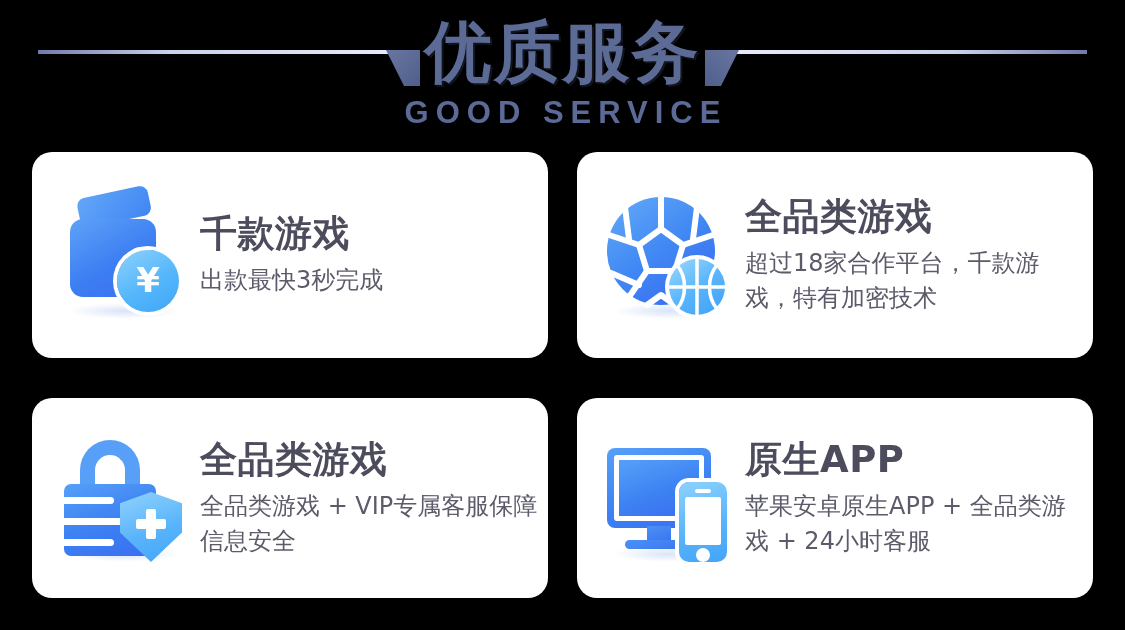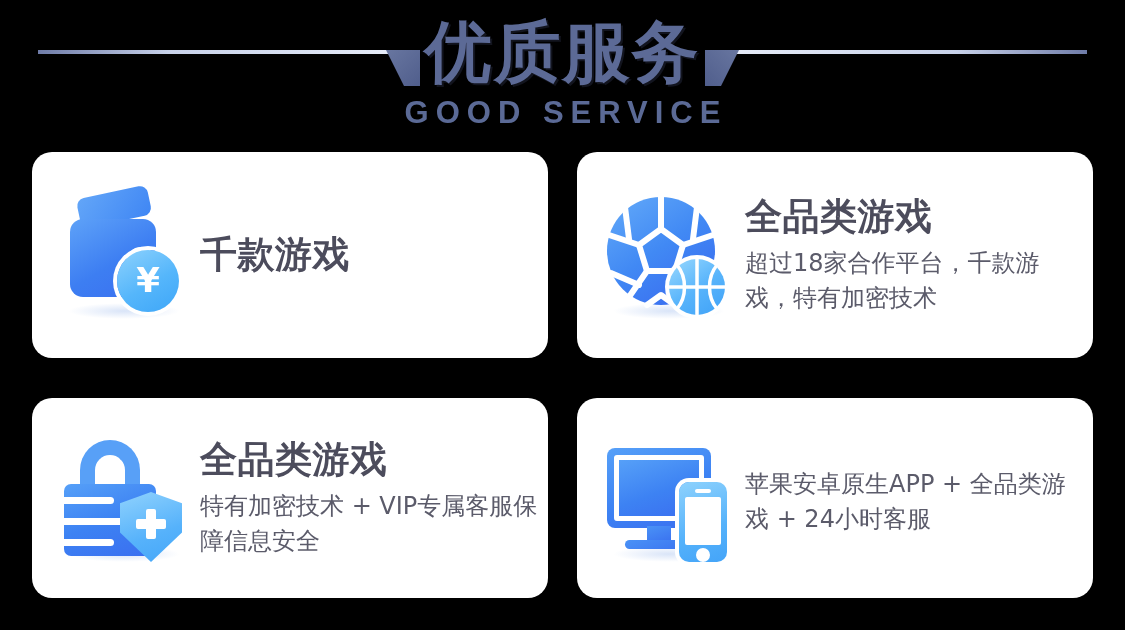--- a/index.html
+++ b/index.html
@@ -386,6 +386,7 @@
     </div>
     <div class="card-text">
       <div class="card-title">千款游戏</div>
+      <div class="card-desc">出款最快3秒完成</div>
     </div>
   </div>
 

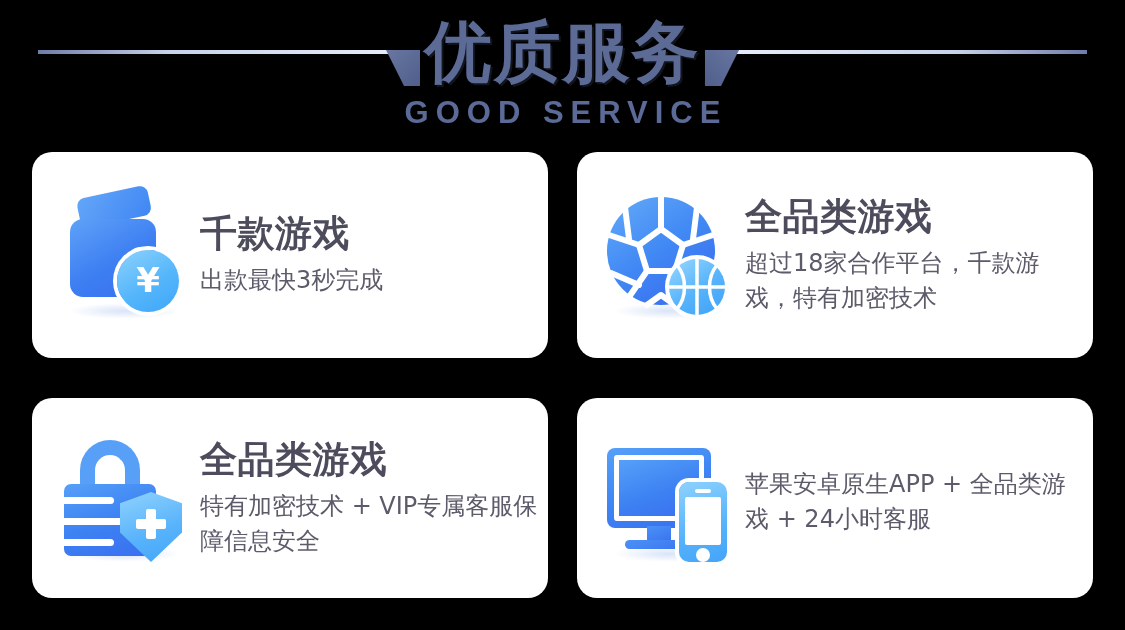--- a/index.html
+++ b/index.html
@@ -470,6 +470,7 @@
       </div>
     </div>
     <div class="card-text">
+      <div class="card-title">原生APP</div>
       <div class="card-desc two-line">苹果安卓原生APP + 全品类游戏 + 24小时客服</div>
     </div>
   </div>

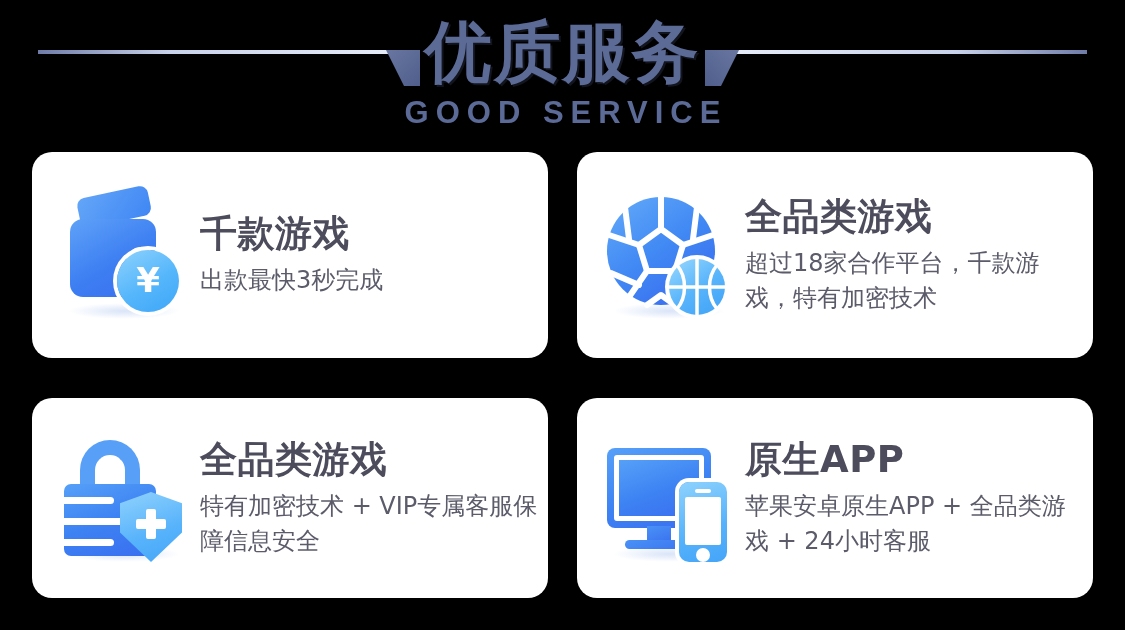--- a/index.html
+++ b/index.html
@@ -451,7 +451,7 @@
     </div>
     <div class="card-text">
       <div class="card-title">全品类游戏</div>
-      <div class="card-desc two-line">特有加密技术 + VIP专属客服保障信息安全</div>
+      <div class="card-desc two-line">全品类游戏 + VIP专属客服保障信息安全</div>
     </div>
   </div>
 

